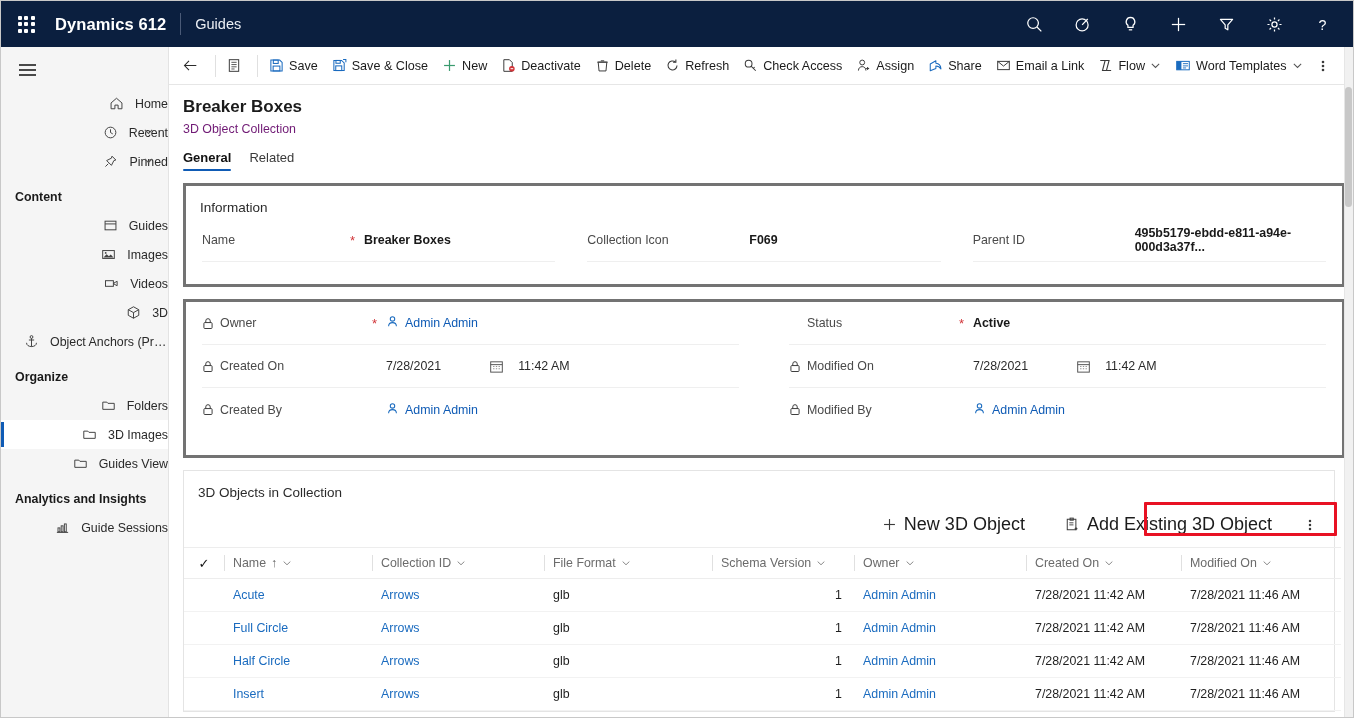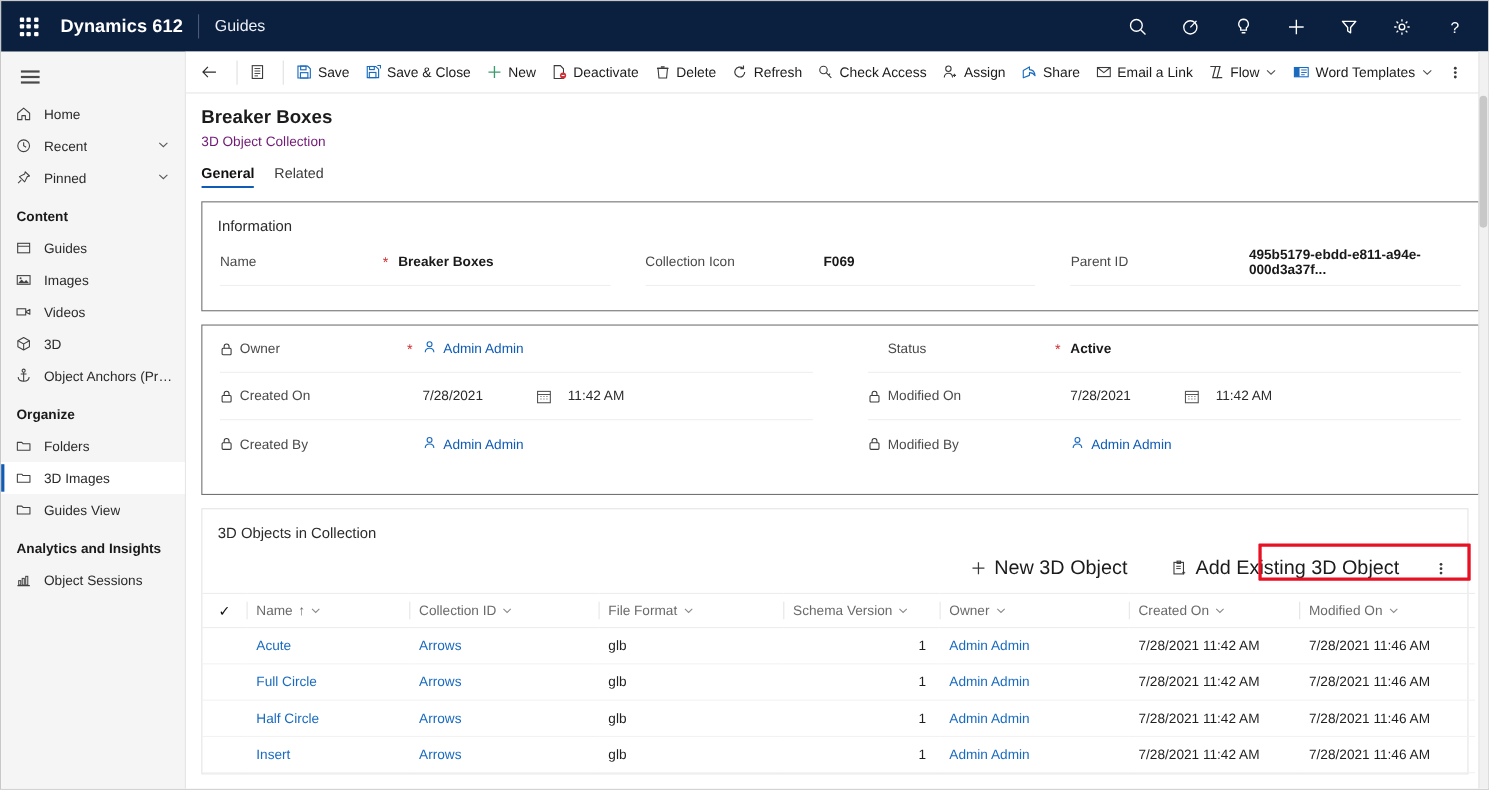--- a/index.html
+++ b/index.html
@@ -42,7 +42,7 @@
   .hamburger span { display: block; width: 17px; height: 1.6px; background: #494949; box-shadow: 0 5px 0 #494949, 0 -5px 0 #494949; }
   .nav-item {
     height: 29px; display: flex; align-items: center; padding-left: 13px; cursor: pointer;
-    font-size: 12.4px; color: #2a2a2a; position: relative;
+    font-size: 12.4px; color: #2a2a2a; position: relative; justify-content: flex-end;
   }
   .nav-item .ico { width: 22px; display: flex; align-items: center; color: #424242; }
   .nav-item .lbl { margin-left: 4px; white-space: nowrap; overflow: hidden; text-overflow: ellipsis; max-width: 118px; }

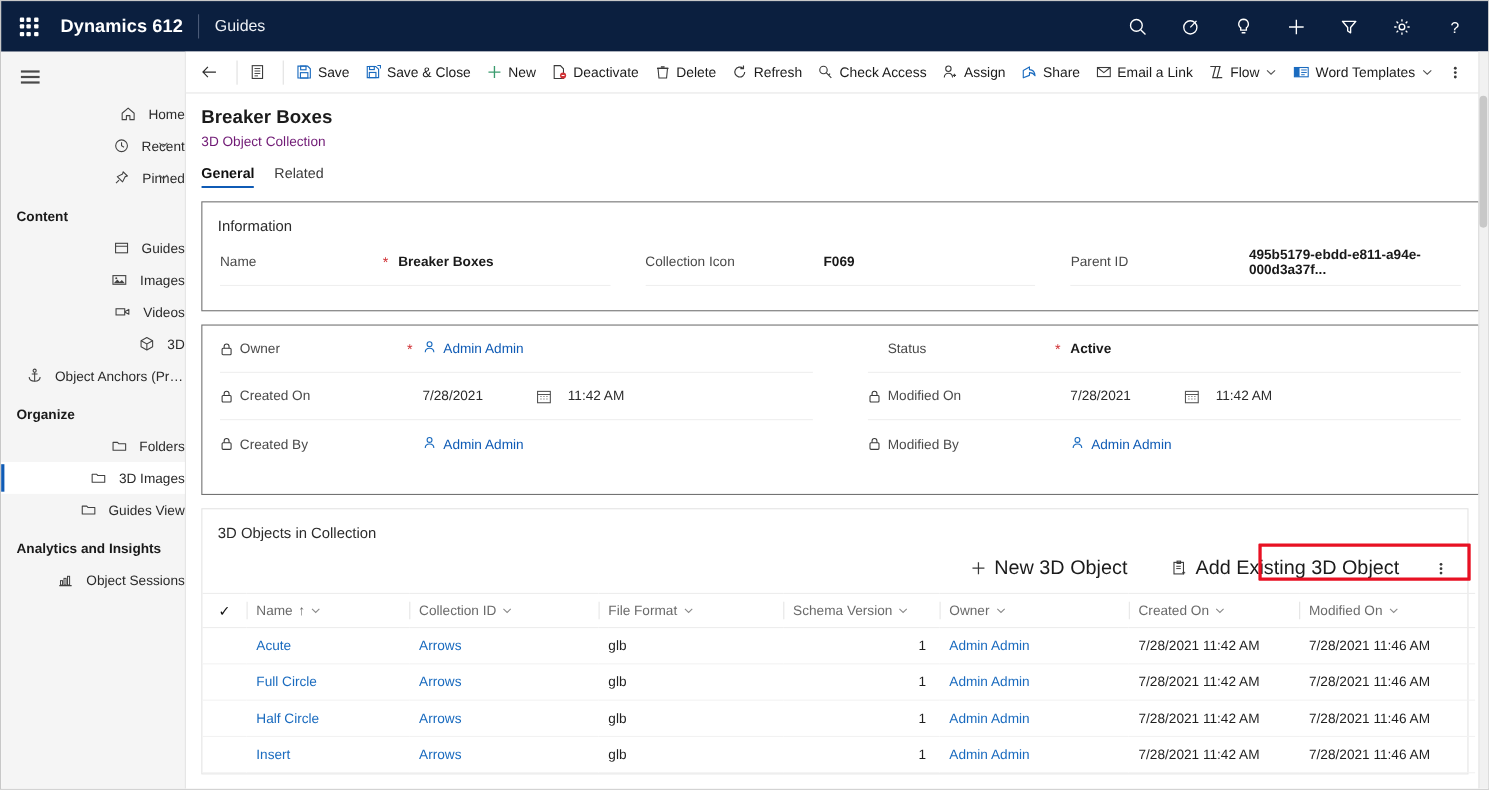--- a/index.html
+++ b/index.html
@@ -86,7 +86,7 @@
 
   
   .card {
-    border: 1px solid #737373; background: #ffffff; margin-top: 12px; margin-right: 8px;
+    border: 3px solid #737373; background: #ffffff; margin-top: 12px; margin-right: 8px;
   }
   .card-title { font-size: 13.5px; color: #2b2b2b; padding: 14px 0 4px 14px; }
 

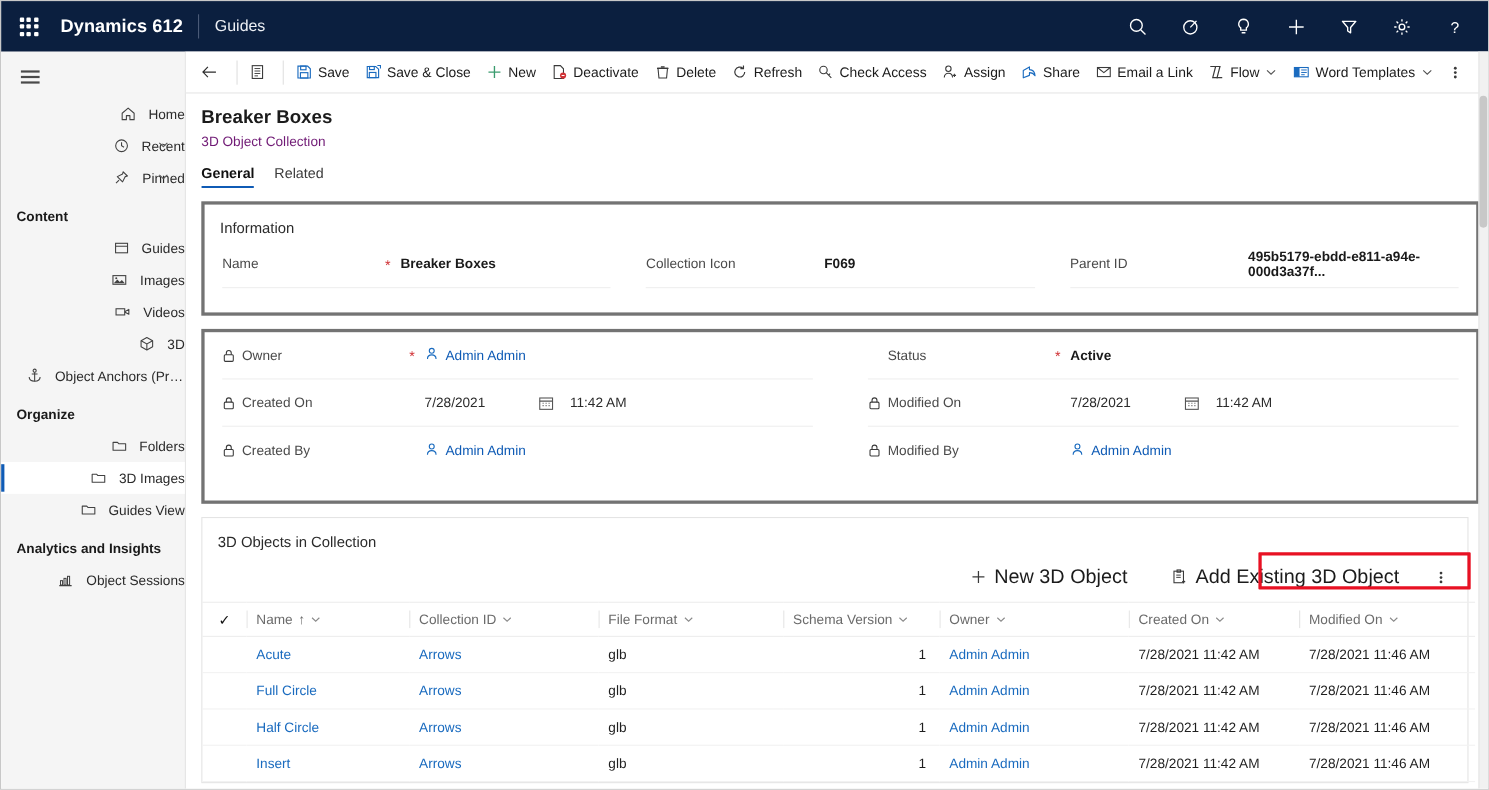--- a/index.html
+++ b/index.html
@@ -348,7 +348,7 @@
             <rect x="10" y="4.2" width="2" height="8.4" fill="none" stroke="#424242" stroke-width="1"></rect>
           </svg>
       </span>
-      <span class="lbl">Object Sessions</span>
+      <span class="lbl">Guide Sessions</span>
     </div>
   </div>
 

